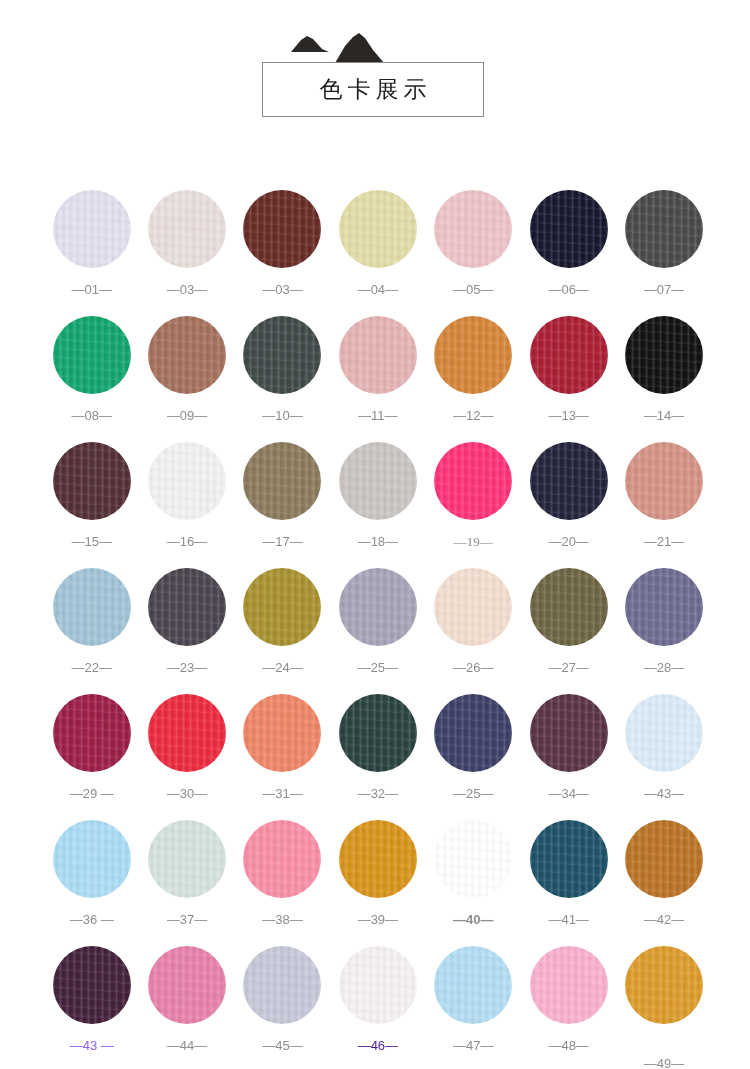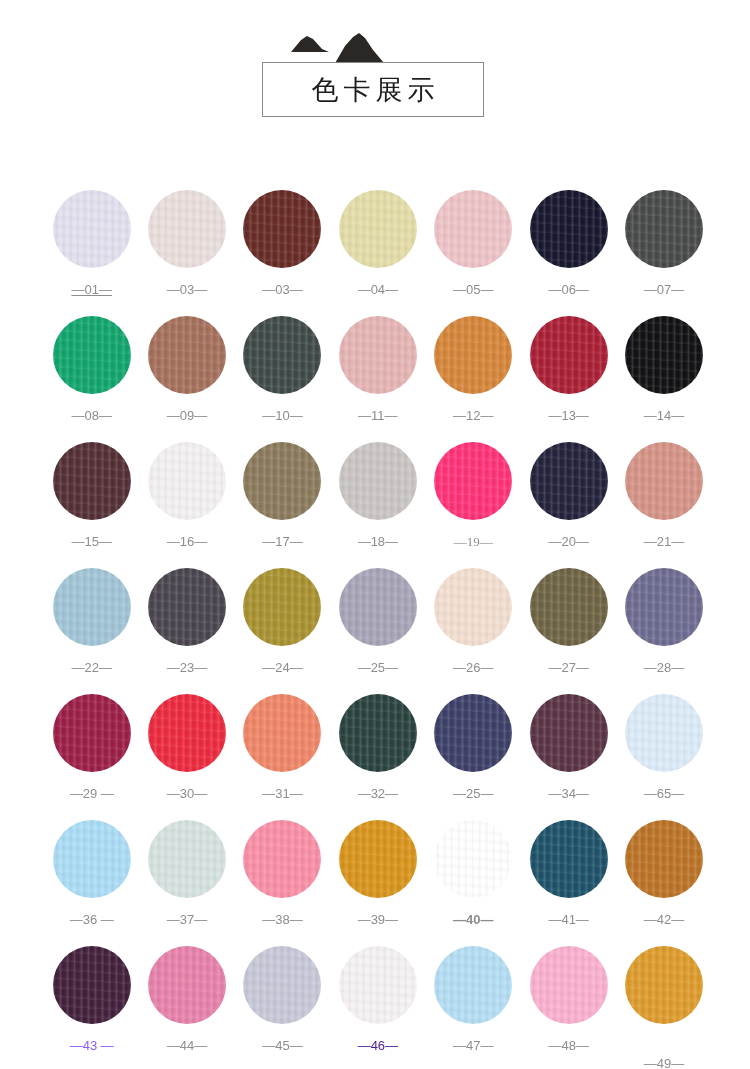--- a/index.html
+++ b/index.html
@@ -49,7 +49,7 @@
 
   .title-text {
     font-family: "DejaVu Sans", sans-serif;
-    font-size: 27px;
+    font-size: 23px;
     letter-spacing: 5px;
     color: #1c1c1c;
     white-space: nowrap;

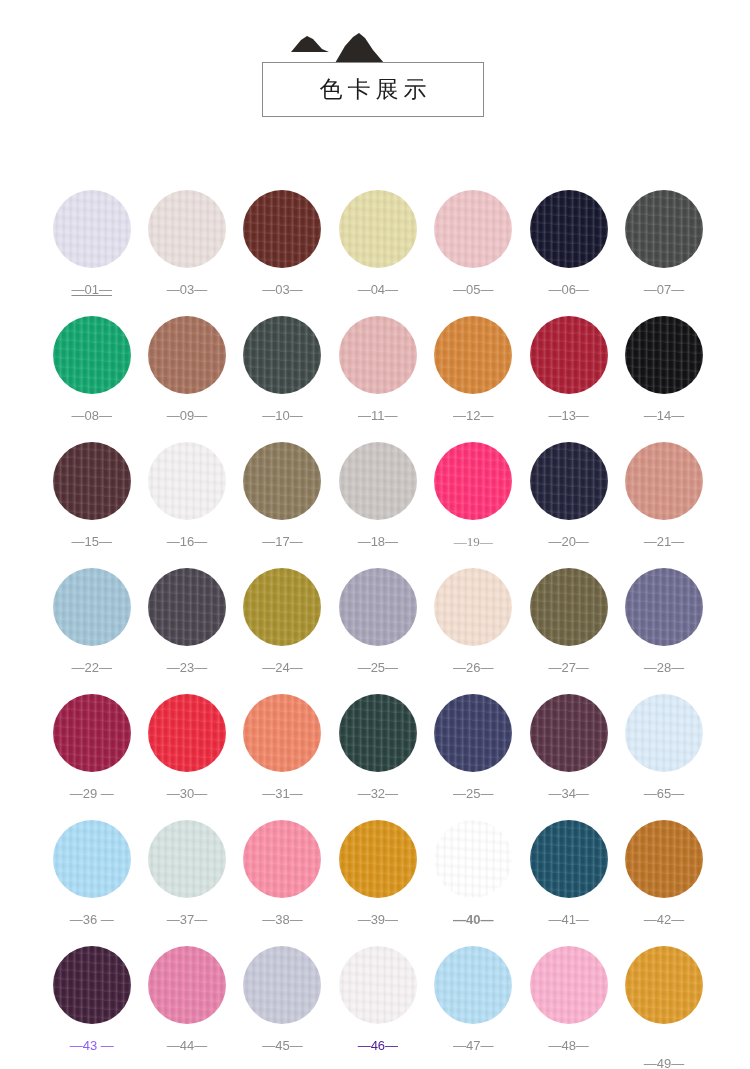--- a/index.html
+++ b/index.html
@@ -145,7 +145,7 @@
       <div class="grid-row">
         <div class="cell">
           <div class="swatch" style="background: rgb(226, 224, 238);"></div>
-          <div class="swatch-label" style="color: rgb(141, 141, 141); text-decoration: underline;">—01—</div>
+          <div class="swatch-label" style="color: rgb(141, 141, 141);">—01—</div>
         </div>
         <div class="cell">
           <div class="swatch" style="background: rgb(233, 222, 219);"></div>

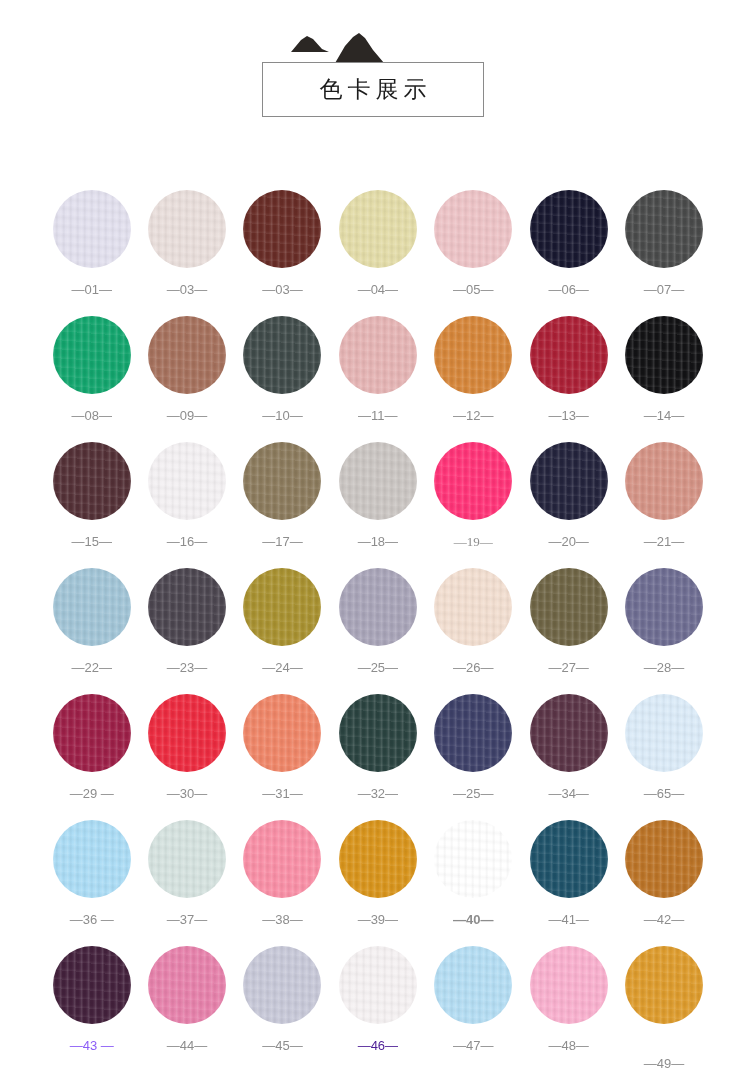--- a/index.html
+++ b/index.html
@@ -289,7 +289,7 @@
         </div>
         <div class="cell">
           <div class="swatch" style="background: rgb(219, 235, 248);"></div>
-          <div class="swatch-label" style="color: rgb(141, 141, 141);">—65—</div>
+          <div class="swatch-label" style="color: rgb(141, 141, 141);">—43—</div>
         </div>
       </div>
       <div class="grid-row">

